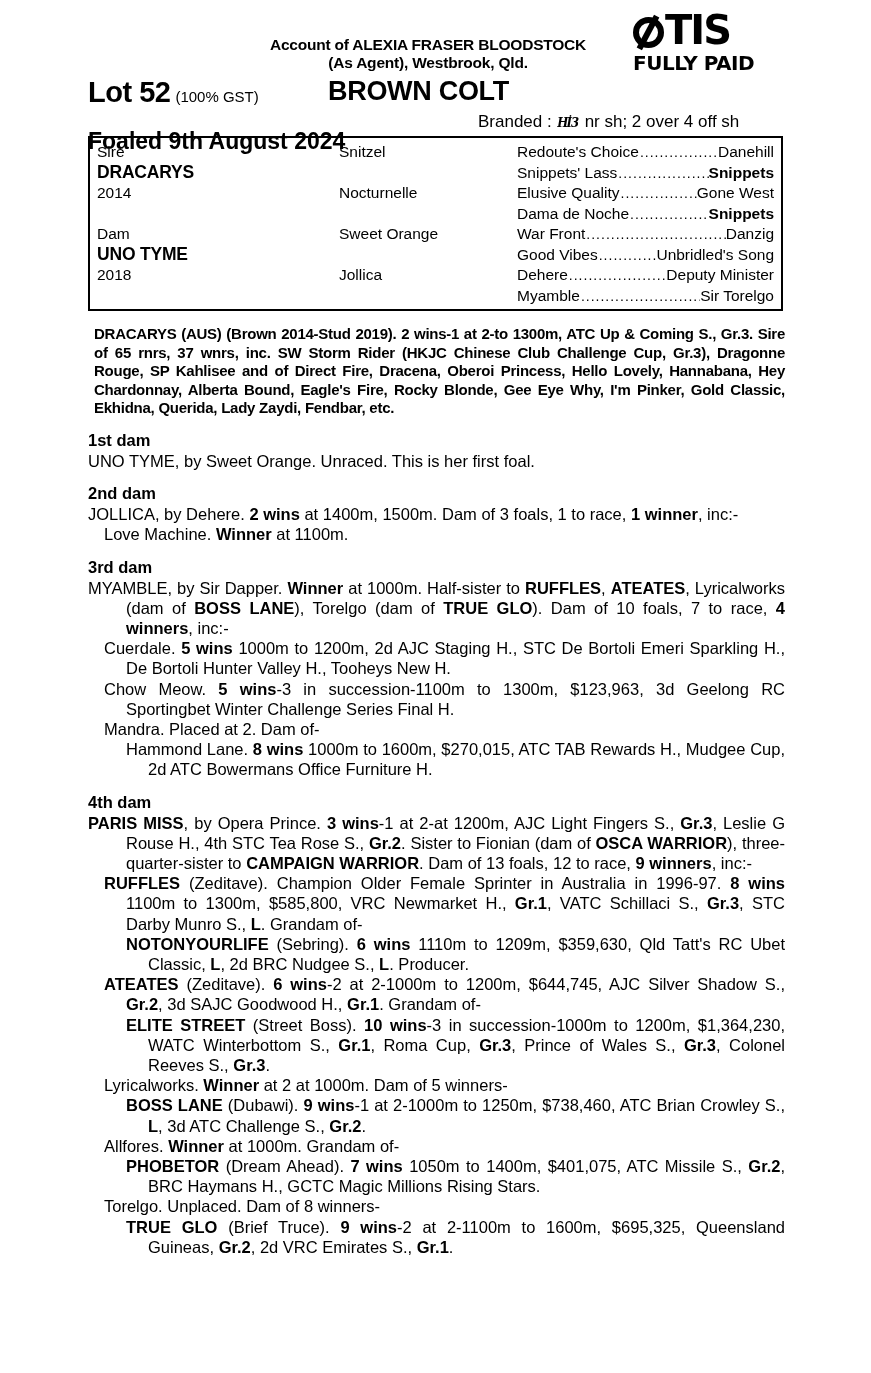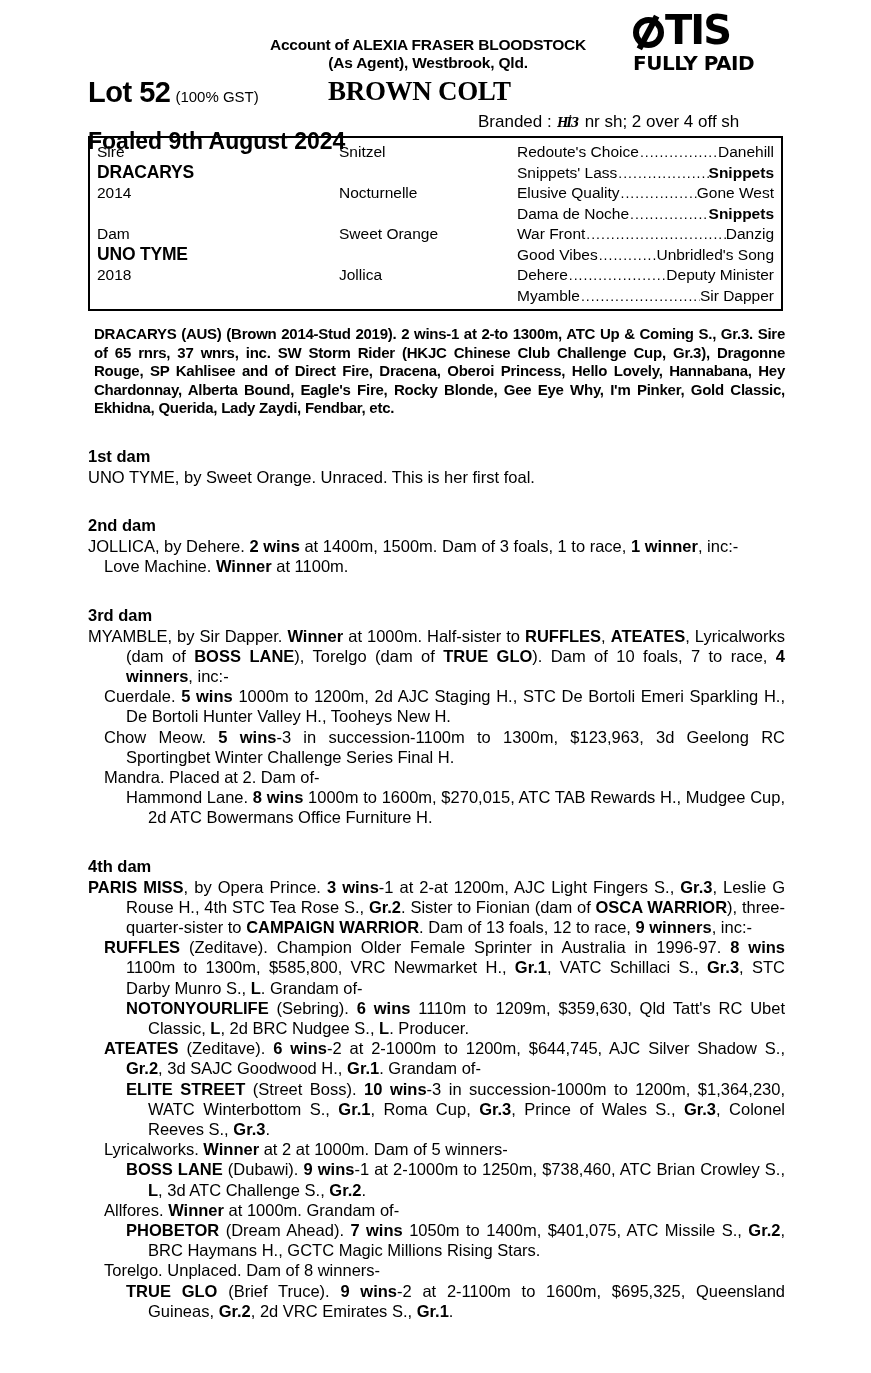--- a/index.html
+++ b/index.html
@@ -113,7 +113,6 @@
     font-size: 27px;
     font-weight: bold;
     letter-spacing: -0.3px;
-    font-family: Liberation Serif, serif;
   }
   .foaled-line {
     position: absolute;

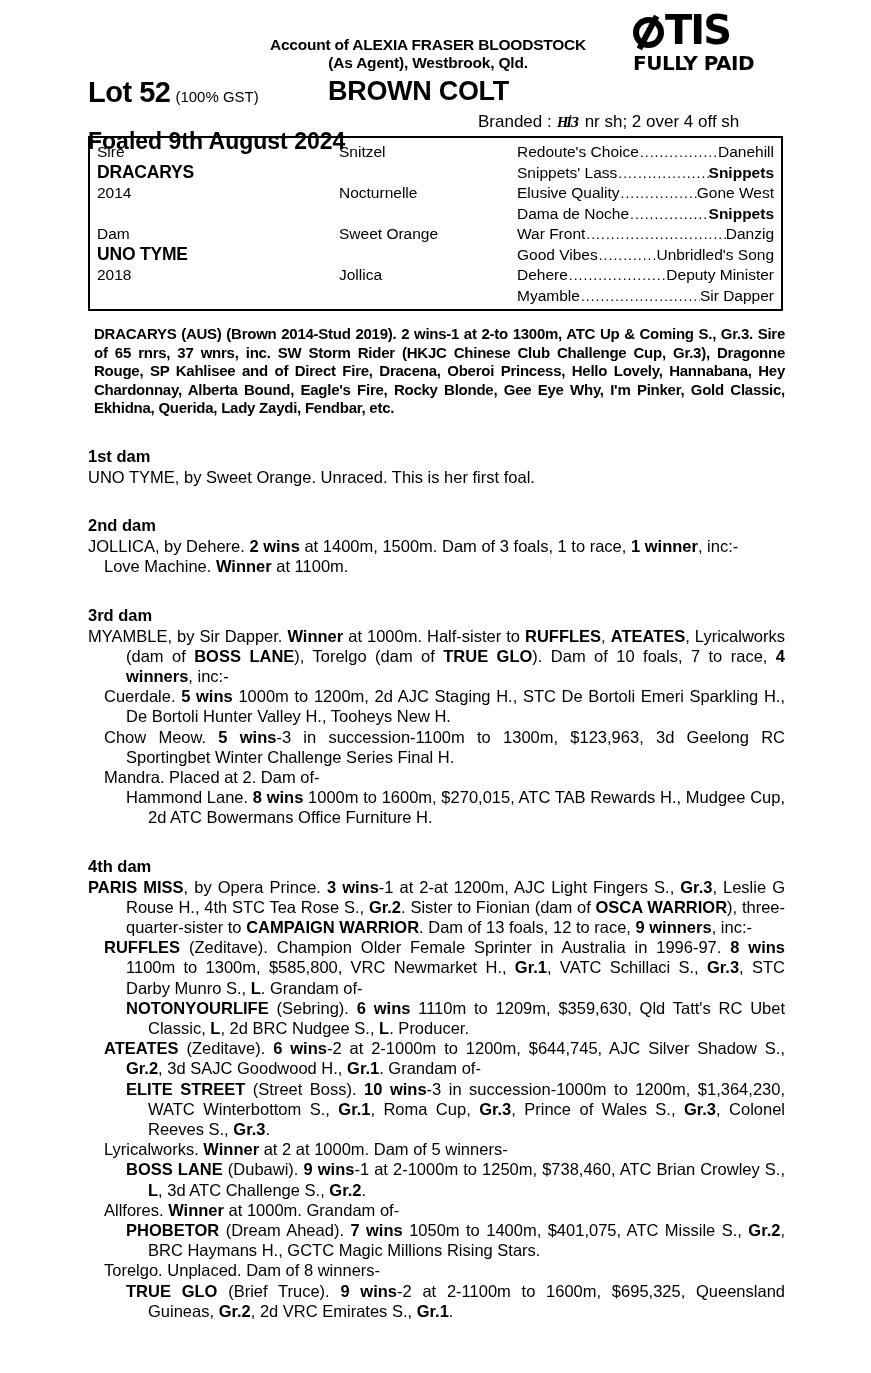--- a/index.html
+++ b/index.html
@@ -330,7 +330,7 @@
         <div class="ped-c3">
           <span class="gp-name">Myamble</span>
           <span class="gp-dots">..........................................................................................</span>
-          <span class="gp-sire">Sir Dapper</span>
+          <span class="gp-sire">Sir Torelgo</span>
         </div>
       </div>
     </div>

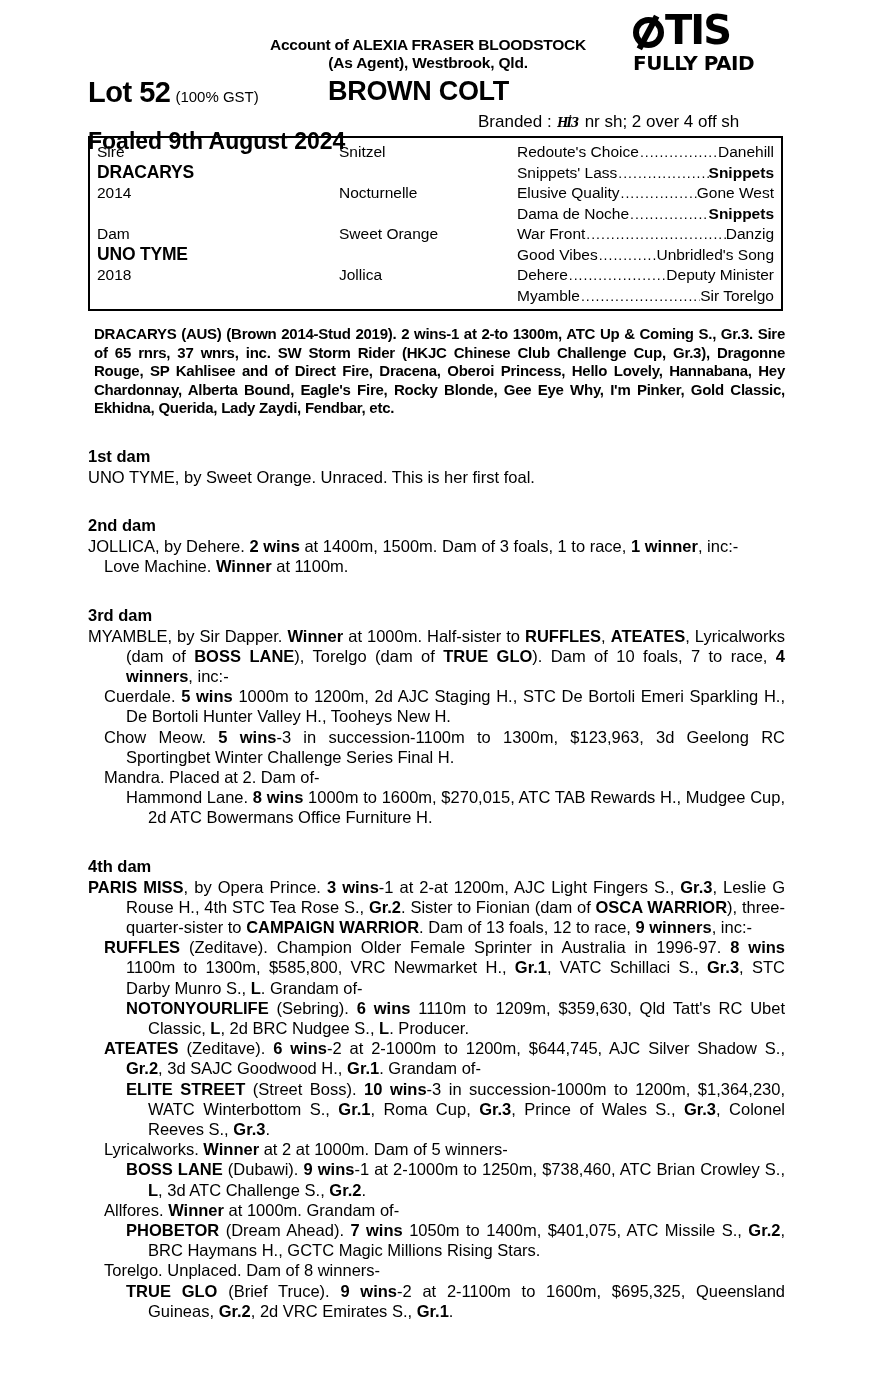--- a/index.html
+++ b/index.html
@@ -207,7 +207,7 @@
   }
 
   
-  .dam-section { margin-top: 28px; }
+  .dam-section { margin-top: 12px; }
   .dam-head {
     font-weight: bold;
     font-size: 16.5px;

